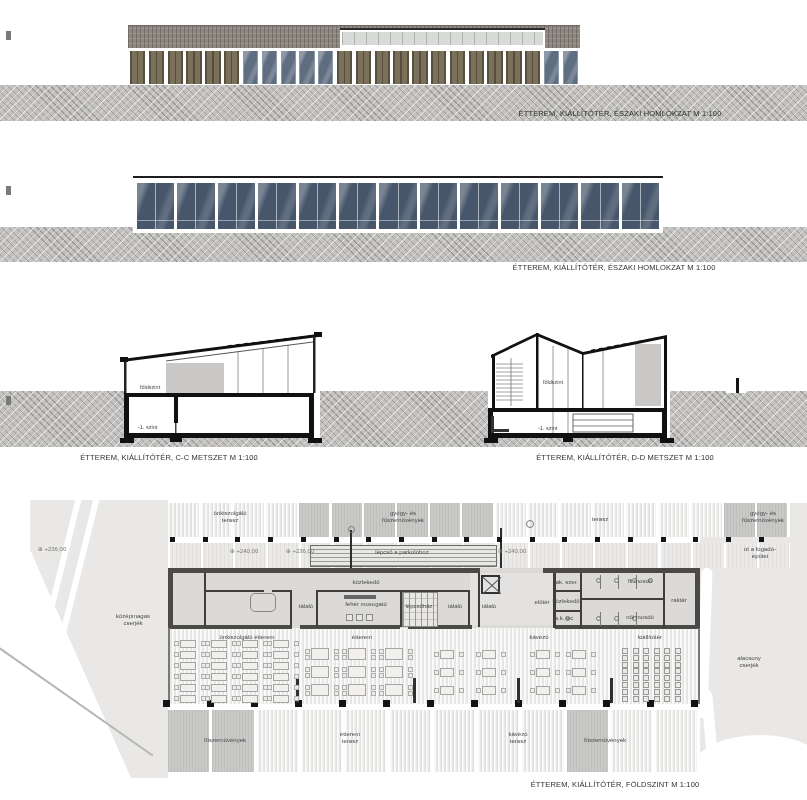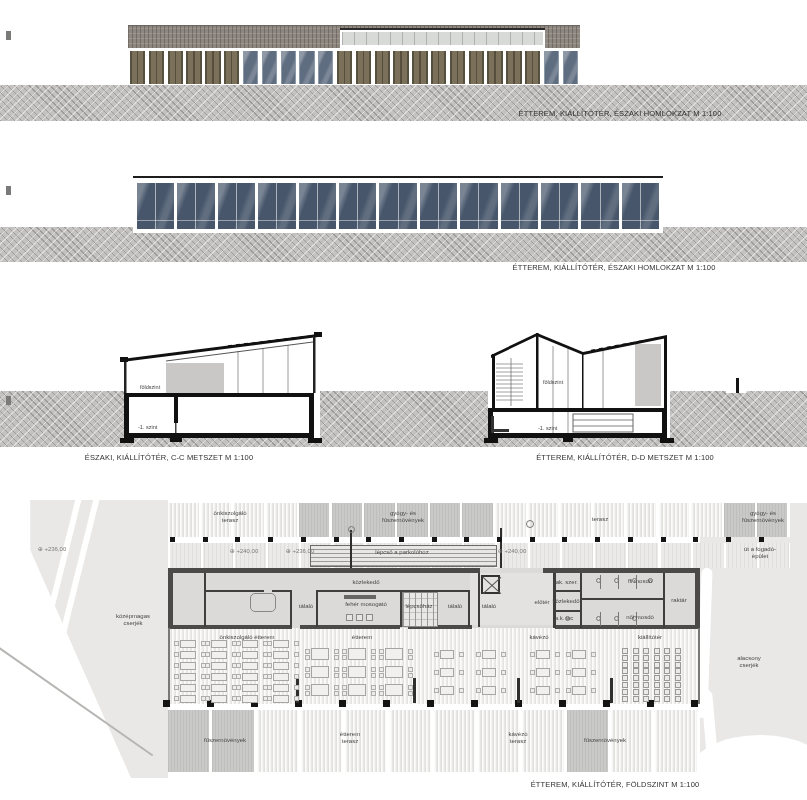--- a/index.html
+++ b/index.html
@@ -212,7 +212,7 @@
   <div class="abs" style="left:726px;top:378px;width:20px;height:15px;background:#fff;"></div>
   <div class="abs" style="left:736px;top:378px;width:3px;height:15px;background:#141414;"></div>
 
-  <div class="caption" style="left:29px;top:453px;">ÉSZAKI, KIÁLLÍTÓTÉR, C-C METSZET M 1:100</div>
+  <div class="caption" style="left:29px;top:453px;">ÉTTEREM, KIÁLLÍTÓTÉR, C-C METSZET M 1:100</div>
   <div class="caption" style="left:485px;top:453px;">ÉTTEREM, KIÁLLÍTÓTÉR, D-D METSZET M 1:100</div>
 
   <div class="edge-mark" style="left:6px;top:31px;"></div>

